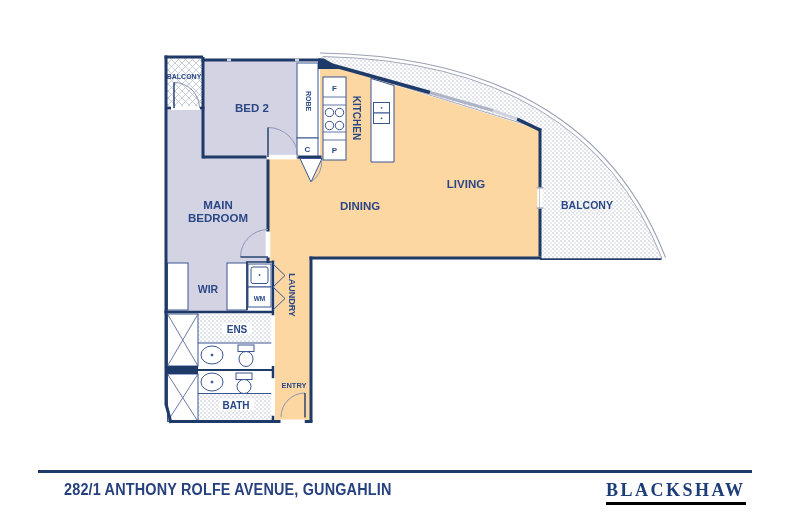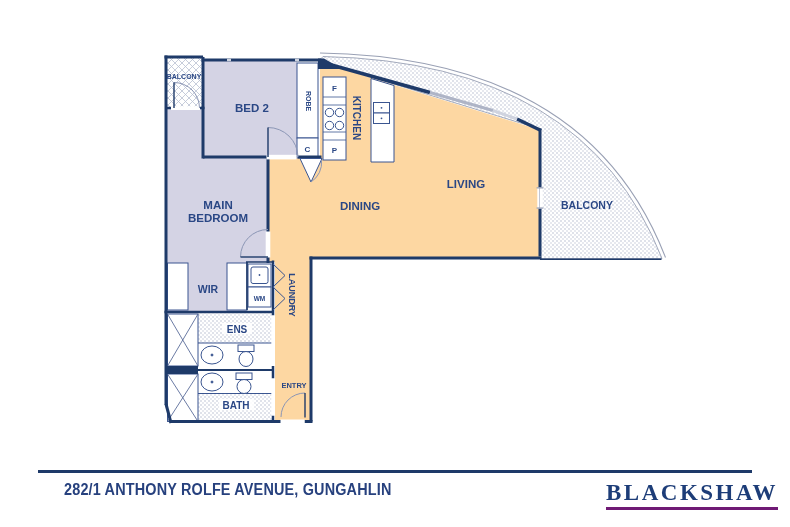--- a/index.html
+++ b/index.html
@@ -10,8 +10,8 @@
   .footer-address{position:absolute;left:64px;top:481px;font-size:16px;font-weight:700;
     color:#27417e;letter-spacing:.2px;transform:scaleX(.9);transform-origin:left top;white-space:nowrap;}
   .footer-logo{position:absolute;left:606px;top:480px;font-family:"Liberation Serif",serif;
-    font-weight:700;font-size:23px;letter-spacing:2.5px;color:#1d3d78;
-    border-bottom:3px solid #701a75;padding-bottom:1px;white-space:nowrap;}
+    font-weight:700;font-size:18px;letter-spacing:2.5px;color:#1d3d78;
+    border-bottom:3px solid #000000;padding-bottom:1px;white-space:nowrap;}
 </style>
 </head>
 <body>

